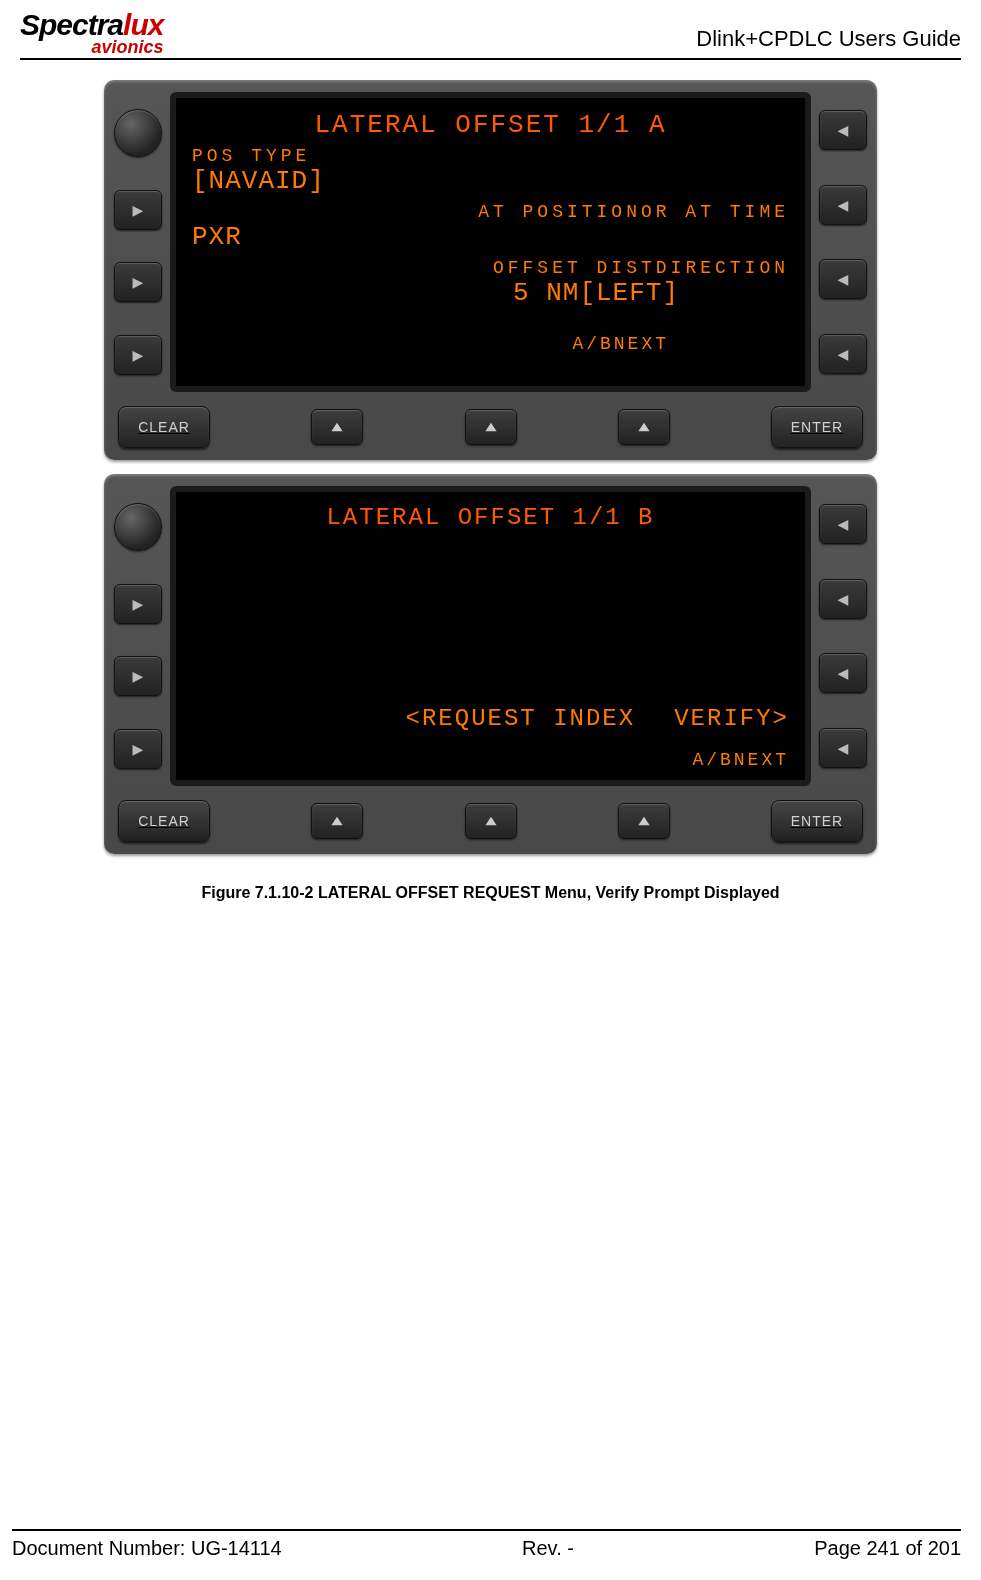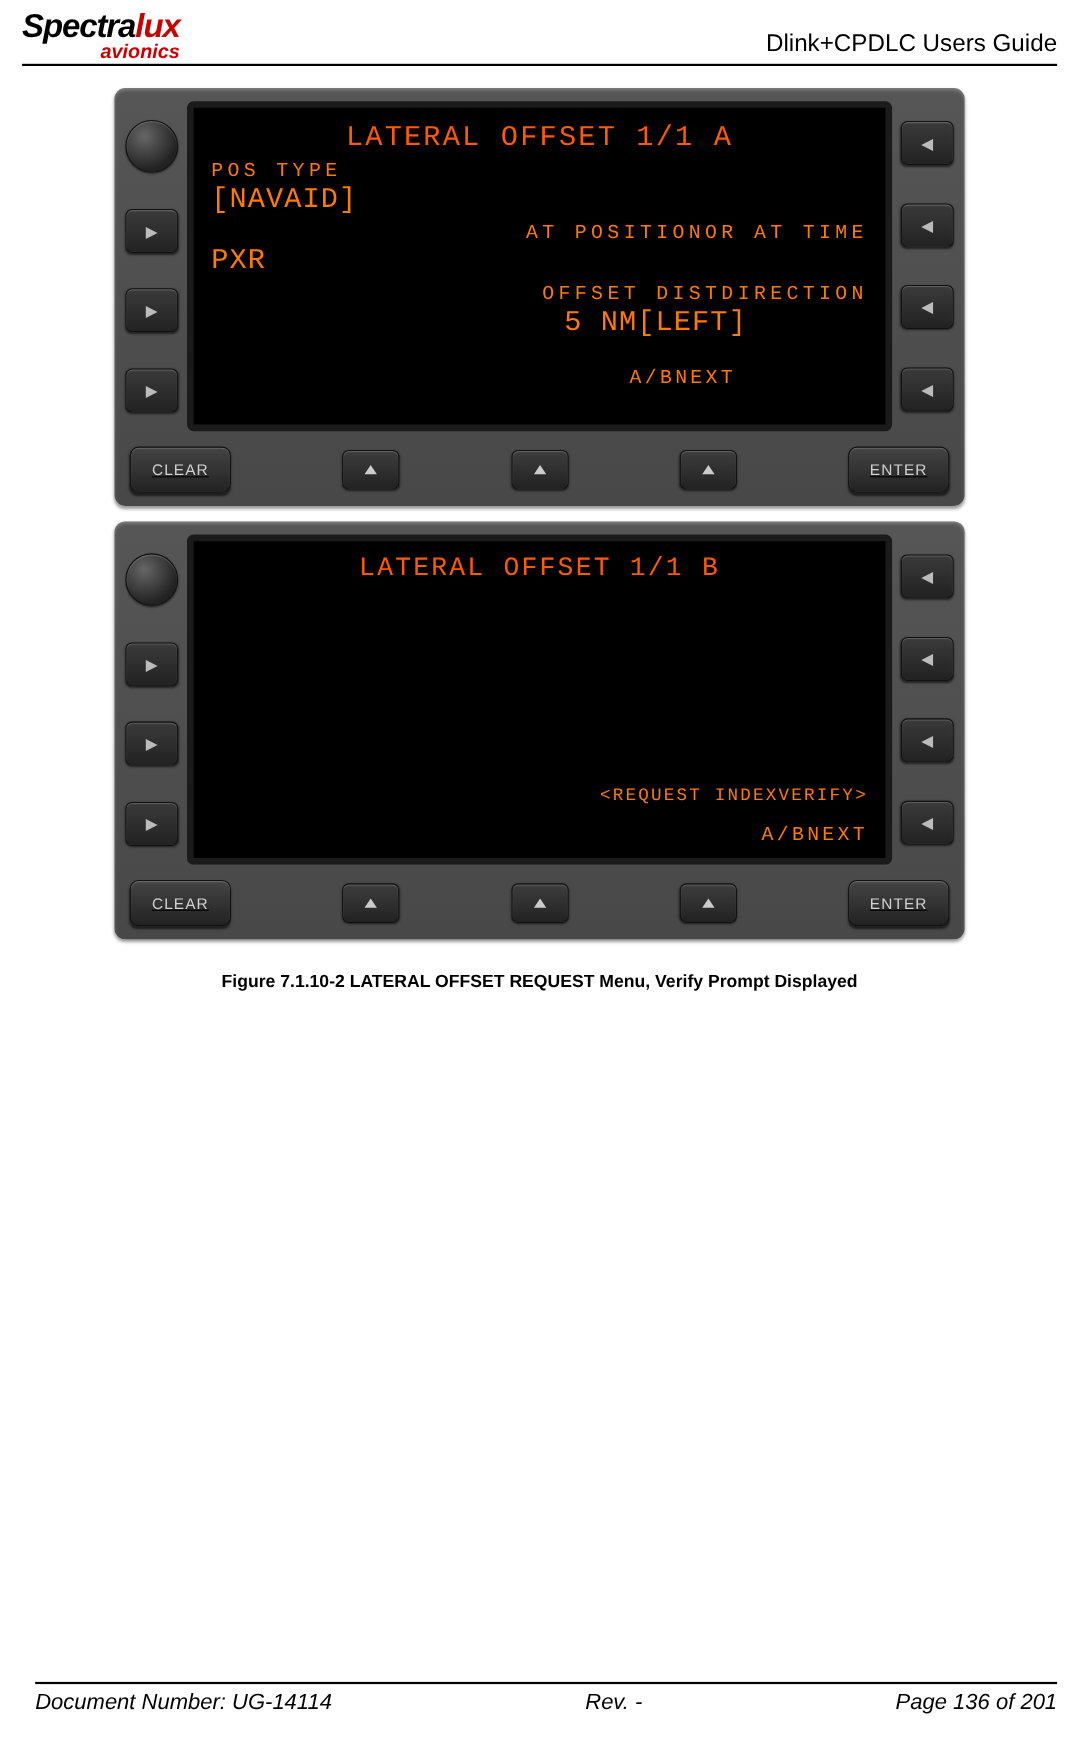--- a/index.html
+++ b/index.html
@@ -293,7 +293,7 @@
       <div class="screen mono" style="justify-content:space-between;">
         <div class="title mono" style="font-size:24px; letter-spacing:2px;">LATERAL OFFSET 1/1 B</div>
         <div style="flex:1"></div>
-        <div class="scr-row" style="font-size:16px;">
+        <div class="scr-row" style="font-size:24px;gap:39px;">
           <div>&lt;REQUEST INDEX</div>
           <div>VERIFY&gt;</div>
         </div>

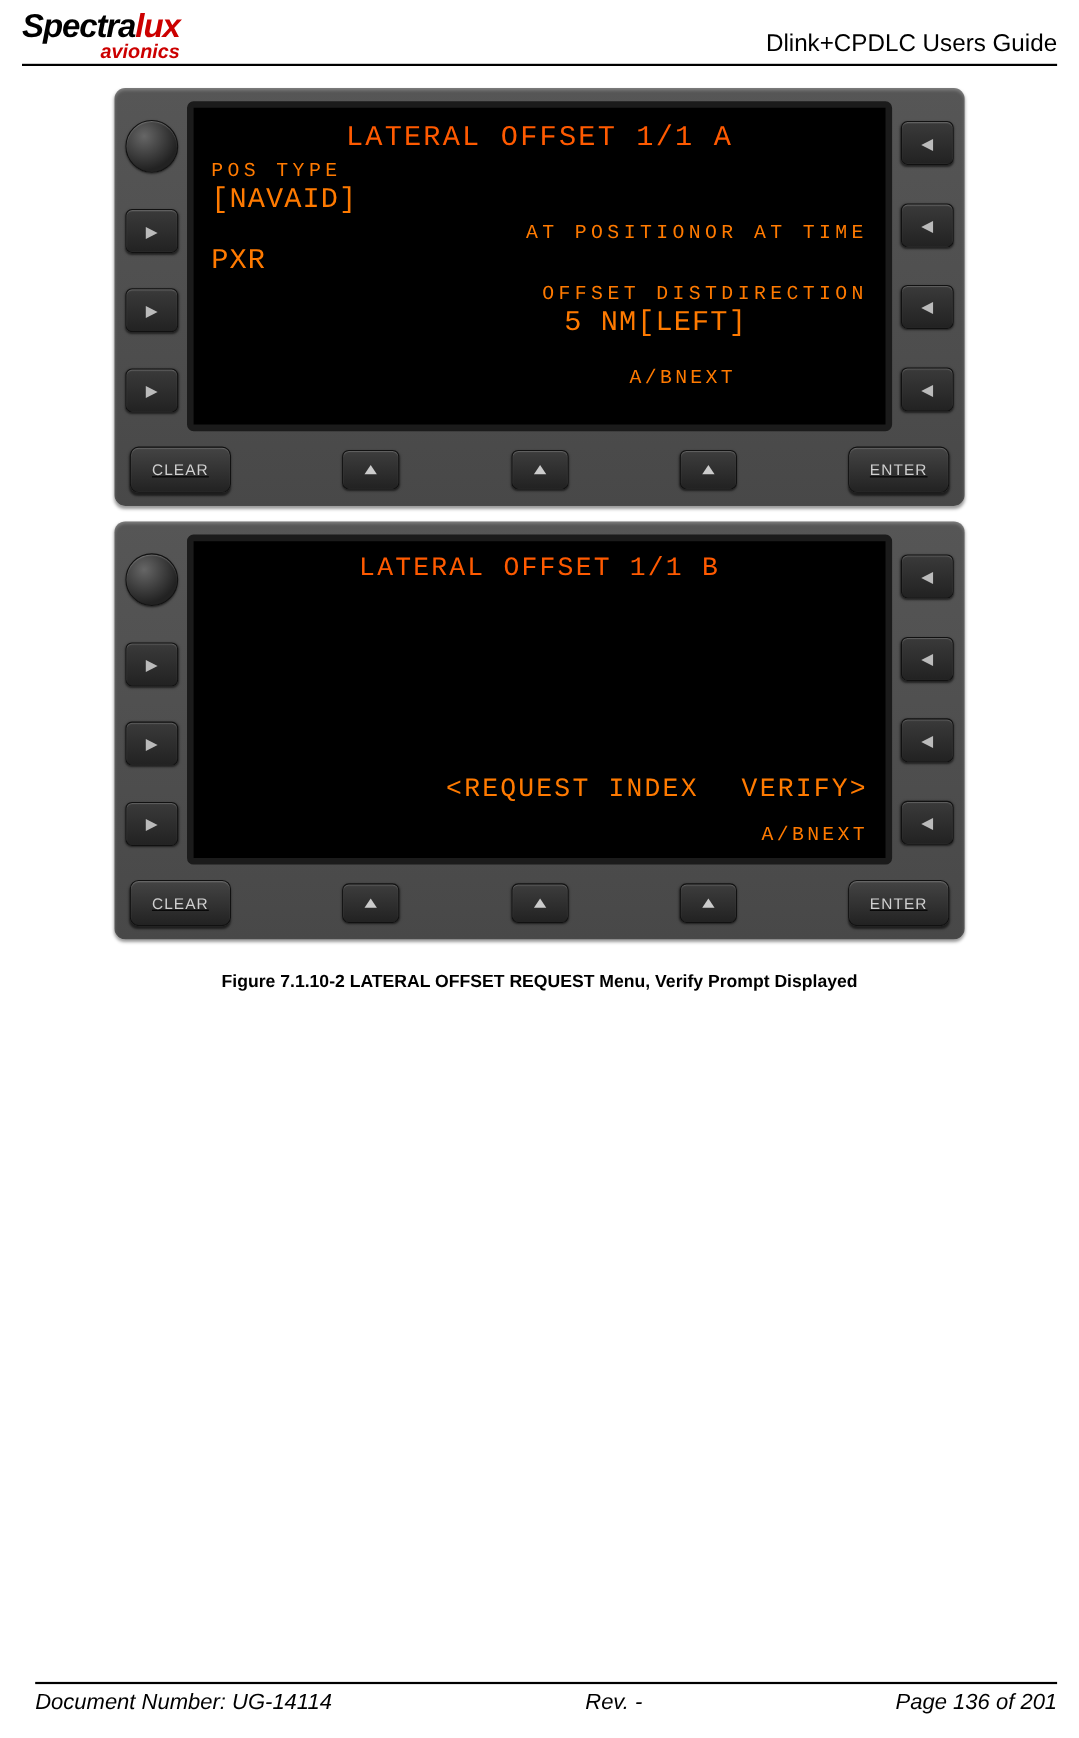--- a/index.html
+++ b/index.html
@@ -166,14 +166,13 @@
     .footer {
       position: absolute;
       bottom: 20px;
-      left: 32px;
+      left: 12px;
       right: 20px;
       border-top: 2px solid #000;
       padding-top: 6px;
       display: flex;
       justify-content: space-between;
       font-size: 20px;
-      font-style: italic;
     }
     .chev-left::before { content: "◀"; color:#bbb; font-size:14px; }
     .tri-right::before { content: "▶"; color:#bbb; font-size:14px; }

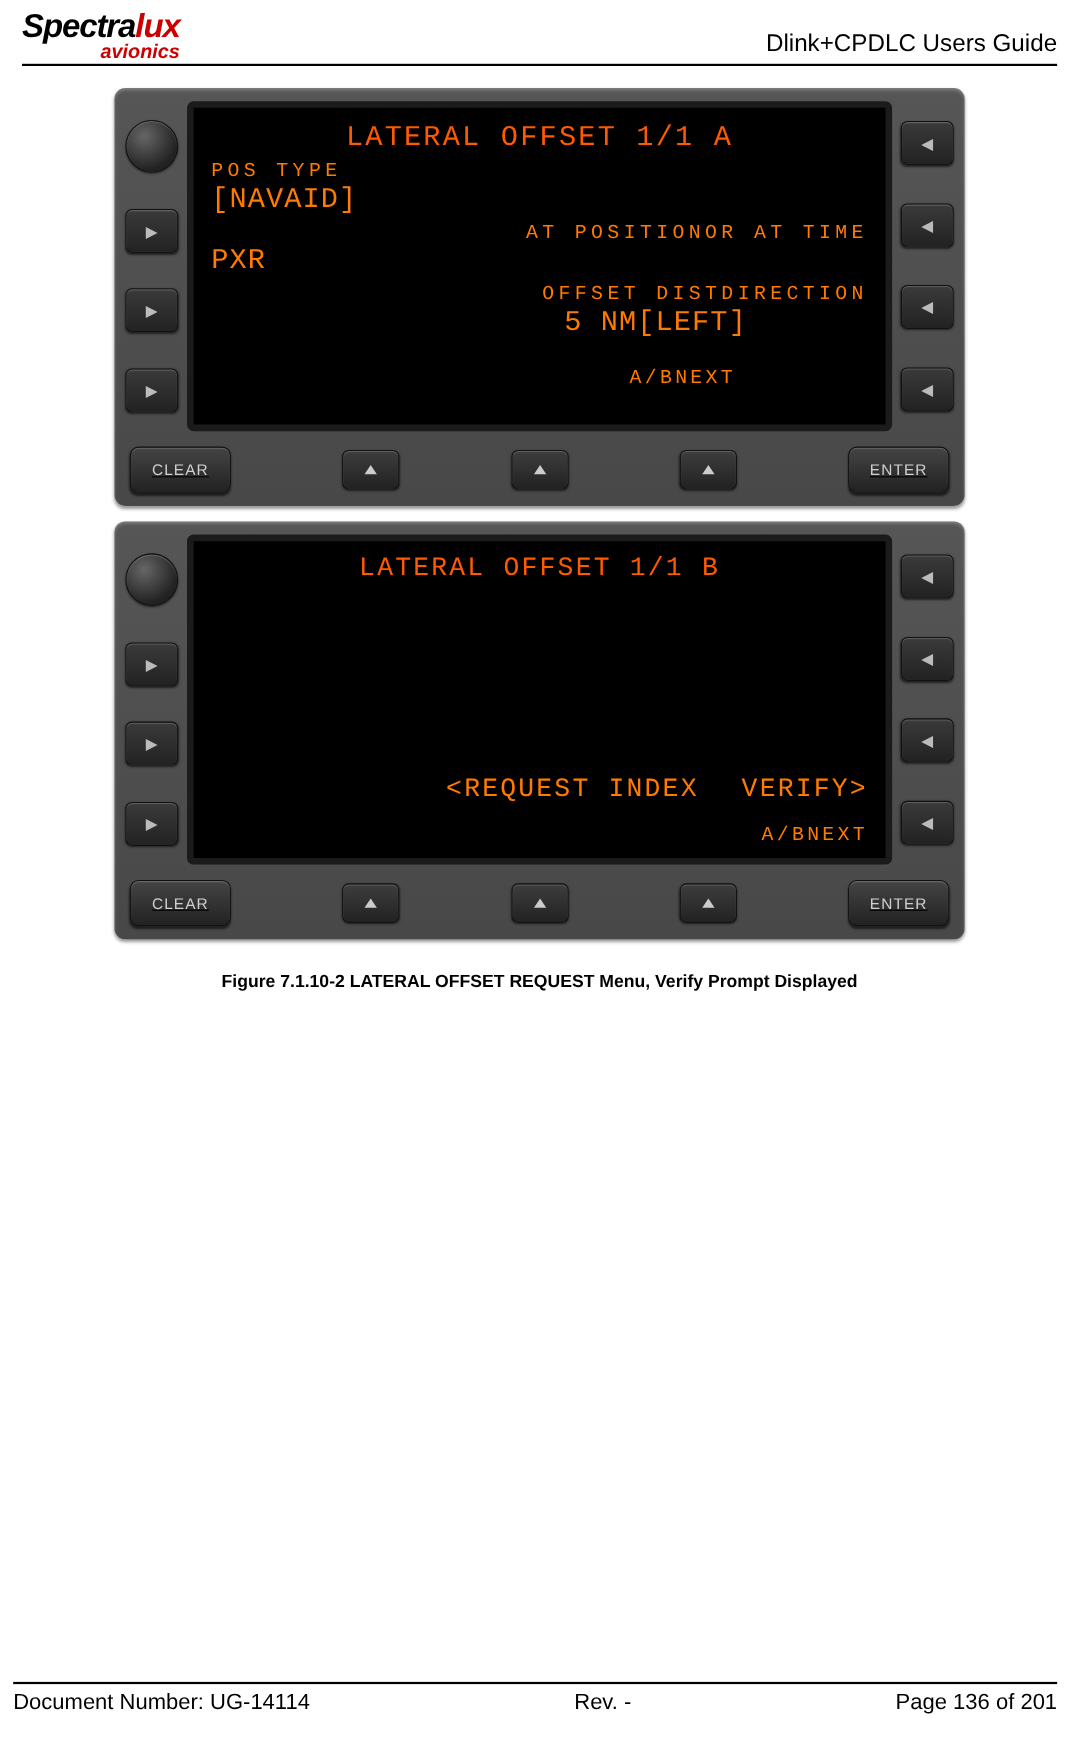--- a/index.html
+++ b/index.html
@@ -345,7 +345,7 @@
 <div class="footer">
   <div>Document Number:  UG-14114</div>
   <div>Rev. -</div>
-  <div>Page 136 of 201</div>
+  <div>Page 241 of 201</div>
 </div>
 
 </body></html>

